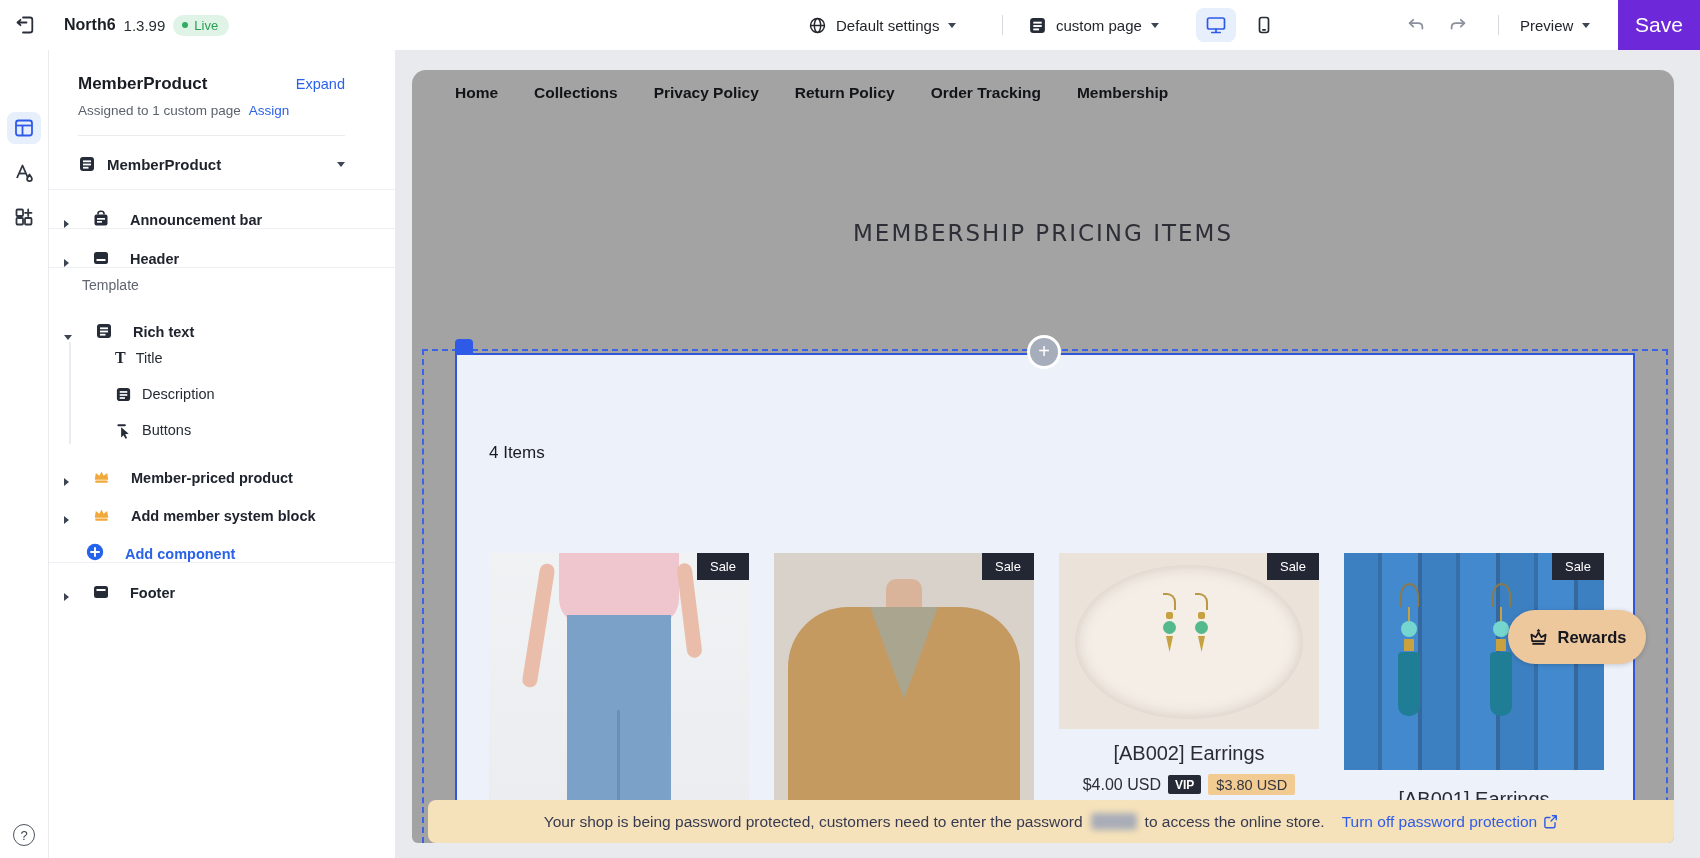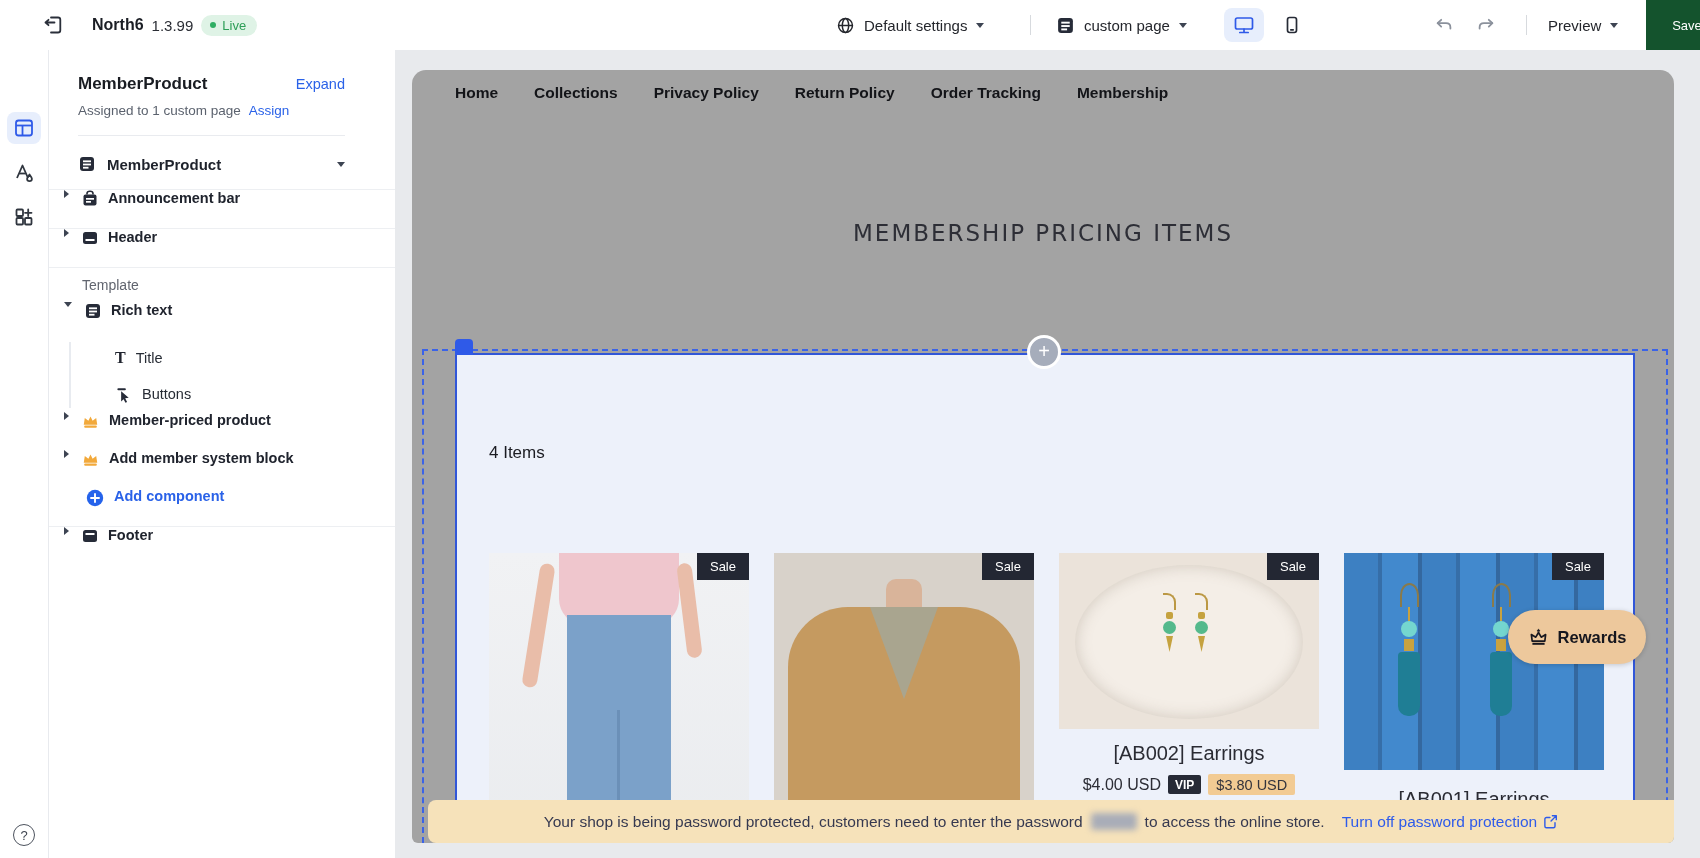--- a/index.html
+++ b/index.html
@@ -9,7 +9,7 @@
   .link{color:#2a62e8;text-decoration:none;cursor:pointer;}
 
   
-  .topbar{position:absolute;left:0;top:0;right:0;height:50px;background:#fff;z-index:60;margin-left:28px;}
+  .topbar{position:absolute;left:0;top:0;right:0;height:50px;background:#fff;z-index:60;}
   .rail-divider{position:absolute;left:48px;top:0;bottom:0;width:1px;background:#e8eaee;z-index:55;}
   .tb-exit{position:absolute;left:13px;top:13px;width:24px;height:24px;cursor:pointer;}
   .tb-brand{position:absolute;left:64px;top:0;height:50px;display:flex;align-items:center;gap:8px;}

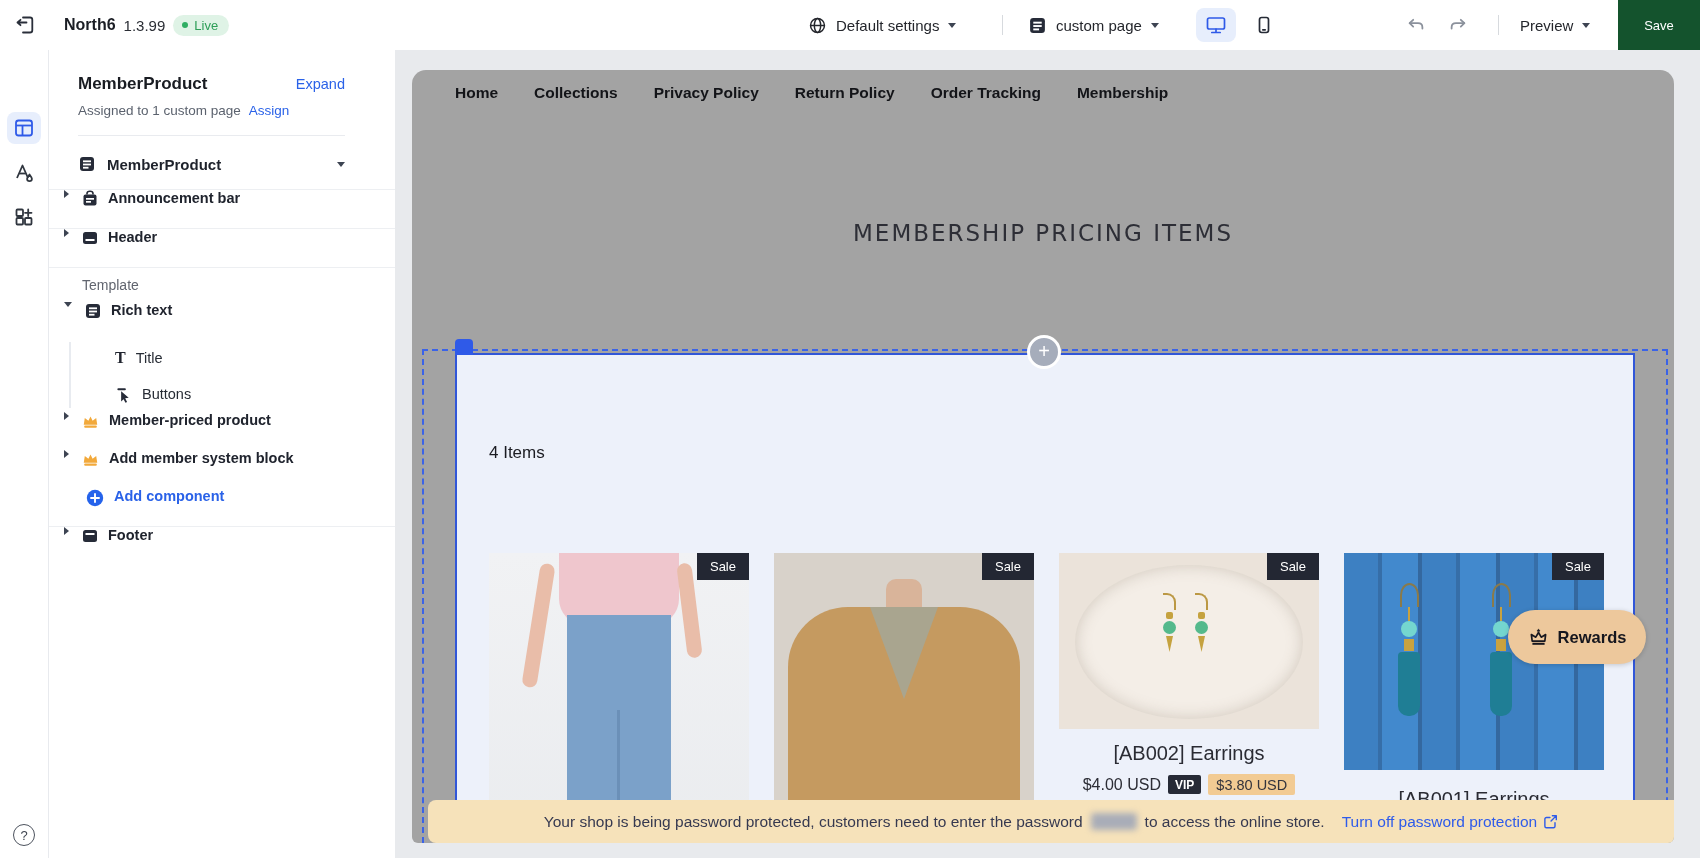--- a/index.html
+++ b/index.html
@@ -31,8 +31,8 @@
   .tb-undo{position:absolute;left:1406px;top:15px;cursor:pointer;}
   .tb-redo{position:absolute;left:1448px;top:15px;cursor:pointer;}
   .tb-preview{left:1520px;}
-  .tb-save{position:absolute;left:1618px;top:0;width:82px;height:50px;background:#14532d;
-           color:#fff;font-size:13px;display:flex;align-items:center;justify-content:center;
+  .tb-save{position:absolute;left:1618px;top:0;width:82px;height:50px;background:#6d28d9;
+           color:#fff;font-size:21px;display:flex;align-items:center;justify-content:center;
            border:none;cursor:pointer;}
   .caret-d{width:0;height:0;border-left:4.5px solid transparent;border-right:4.5px solid transparent;
            border-top:5.5px solid #3d4452;}

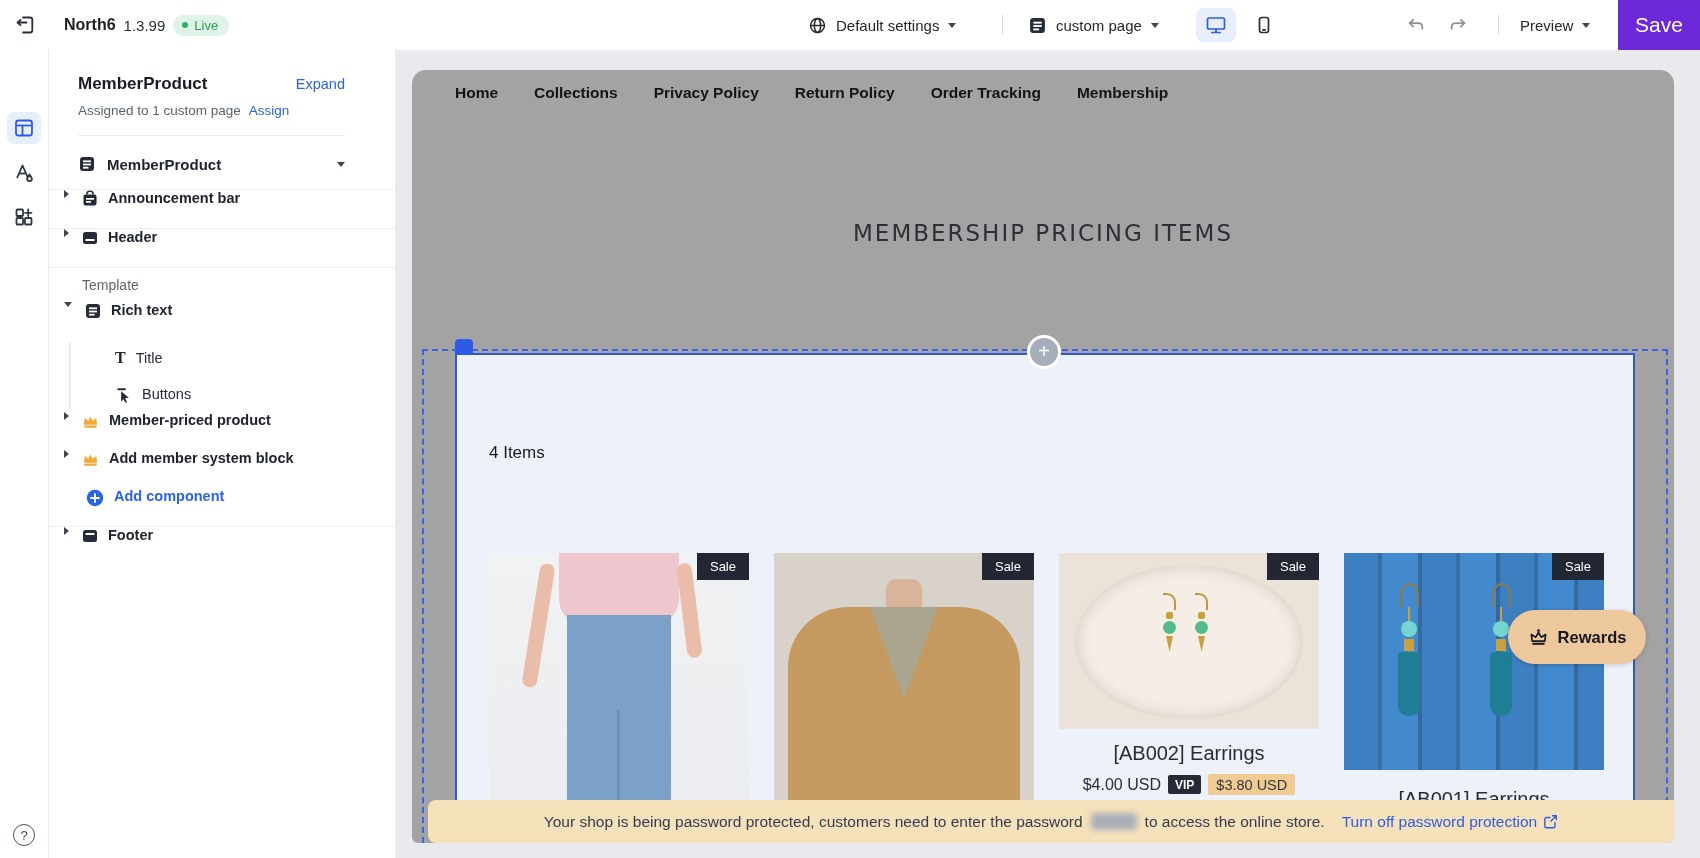--- a/index.html
+++ b/index.html
@@ -63,7 +63,7 @@
   .selector-label{font-size:15px;font-weight:700;color:#1e222b;flex:1;}
   .tree{margin-top:2px;}
   .tsep{height:1px;background:#edeff2;}
-  .trow{height:38px;display:flex;align-items:flex-start;gap:9px;padding-left:15px;
+  .trow{height:38px;display:flex;align-items:flex-end;gap:20px;padding-left:15px;
         font-size:14.5px;font-weight:700;color:#20242e;cursor:pointer;}
   .trow .caret-r,.trow .caret-d{margin-right:3px;}
   .section-label{height:34px;display:flex;align-items:center;padding-left:33px;

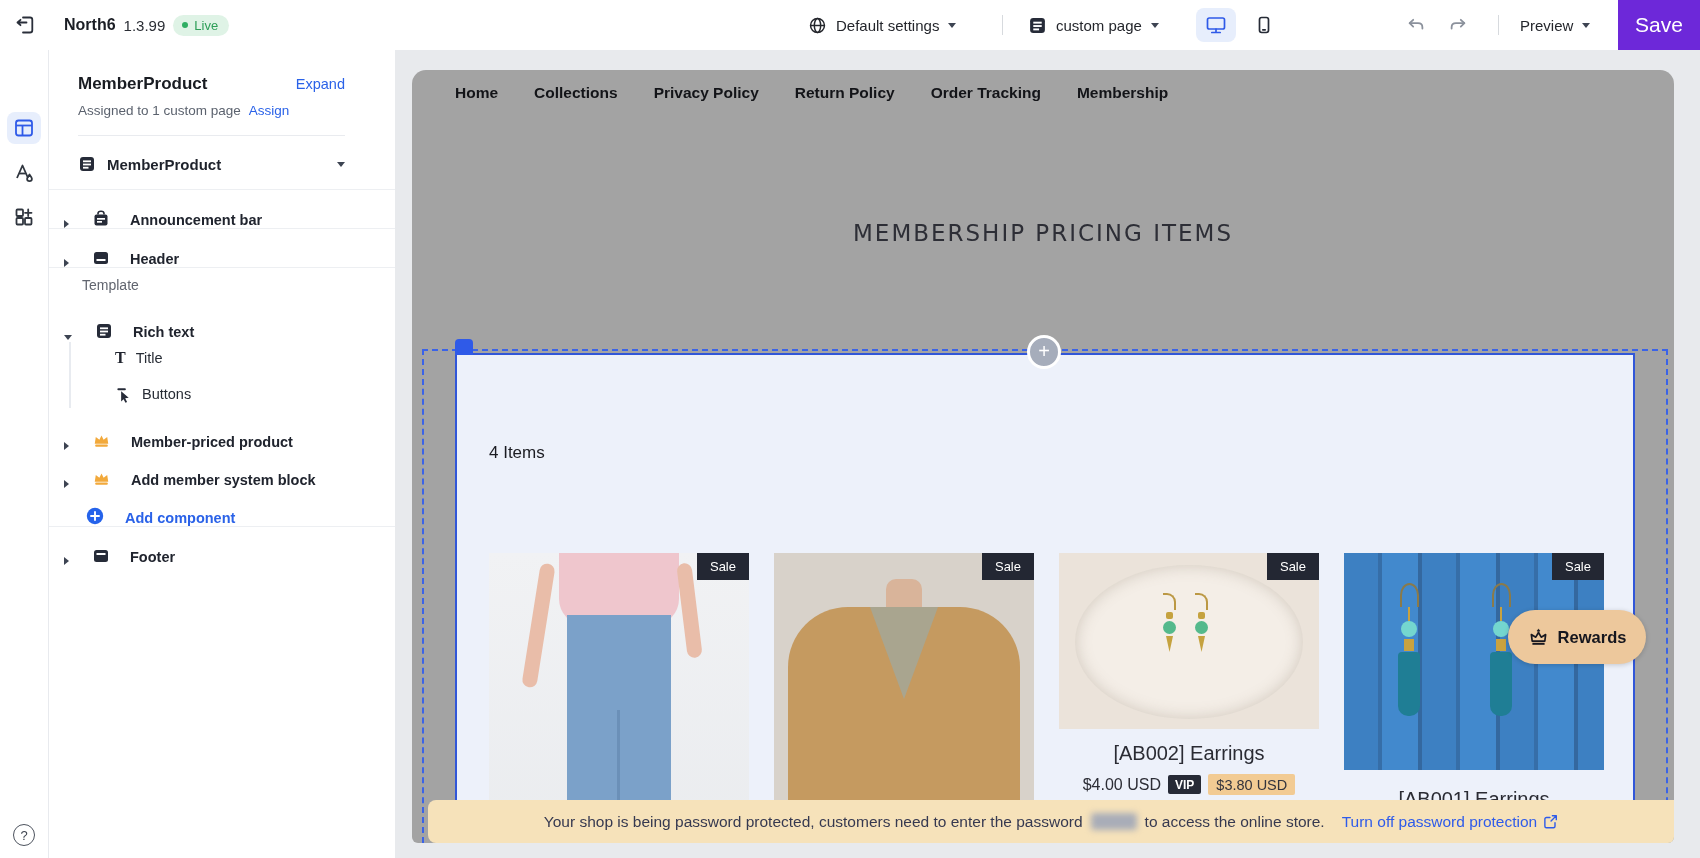--- a/index.html
+++ b/index.html
@@ -341,6 +341,17 @@
       <div class="crow">
         <span class="t-serif">T</span>
         <span>Title</span>
+      </div>
+      <div class="crow">
+        <span>
+          <svg width="17" height="17" viewBox="0 0 18 18">
+            <rect x="2" y="2" width="14" height="14" rx="3" fill="#262b38"></rect>
+            <rect x="5" y="5.4" width="8" height="1.8" fill="#fff"></rect>
+              <rect x="5" y="8.6" width="8" height="1.8" fill="#fff"></rect>
+              <rect x="5" y="11.8" width="5.5" height="1.8" fill="#fff"></rect>
+          </svg>
+        </span>
+        <span>Description</span>
       </div>
       <div class="crow">
         <span>

